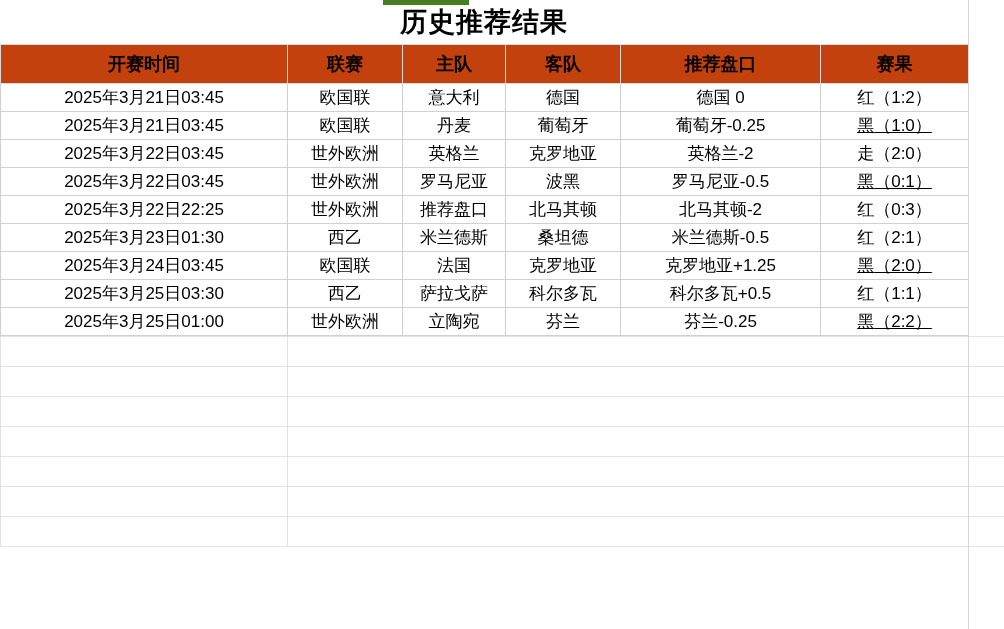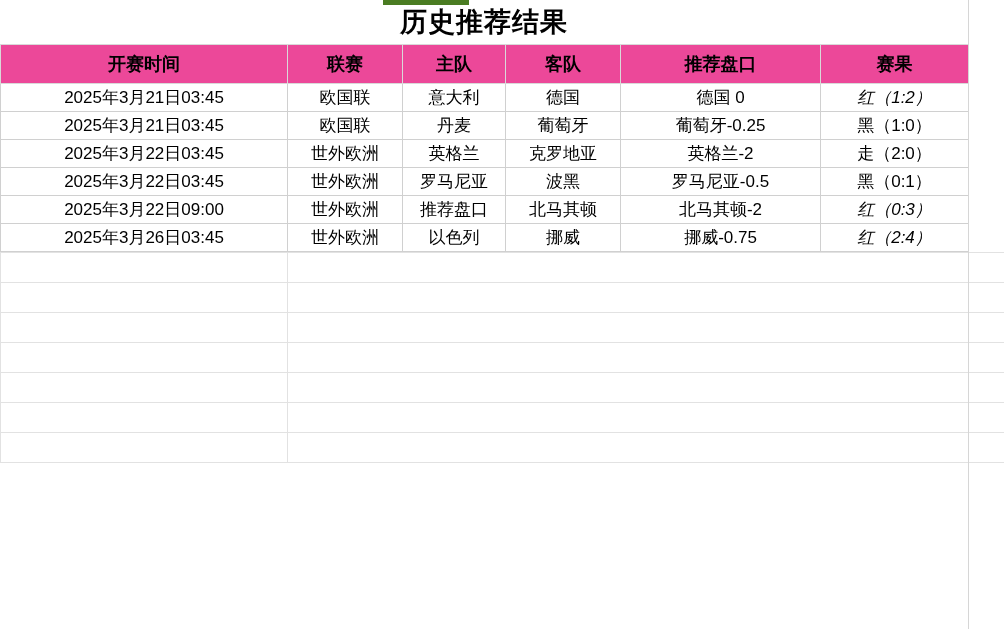--- a/index.html
+++ b/index.html
@@ -77,7 +77,7 @@
     white-space: nowrap;
   }
   table.grid thead th {
-    background: #ec4899;
+    background: #c2410c;
     font-weight: bold;
     font-size: 18px;
     height: 38px;

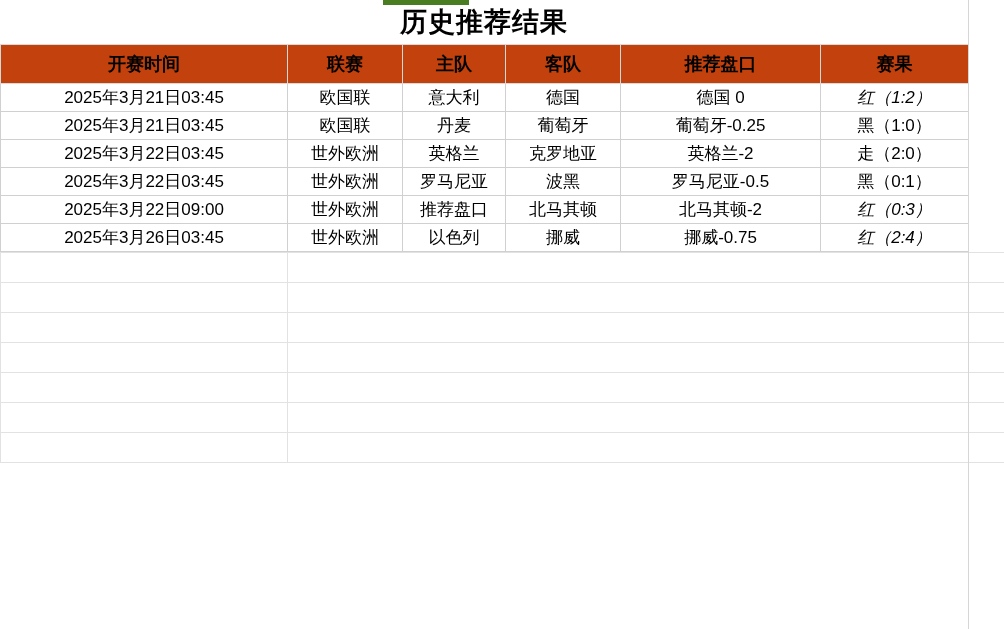--- a/index.html
+++ b/index.html
@@ -92,7 +92,7 @@
   col.c-res   { width: 148px; }
 
   td.res { font-weight: normal; }
-  .res-red  { color: #c00000; font-style: italic; }
+  .res-red  { color: #c00000; }
   .res-black{ color: #000000; }
   .res-blue { color: #20b7e0; }
 

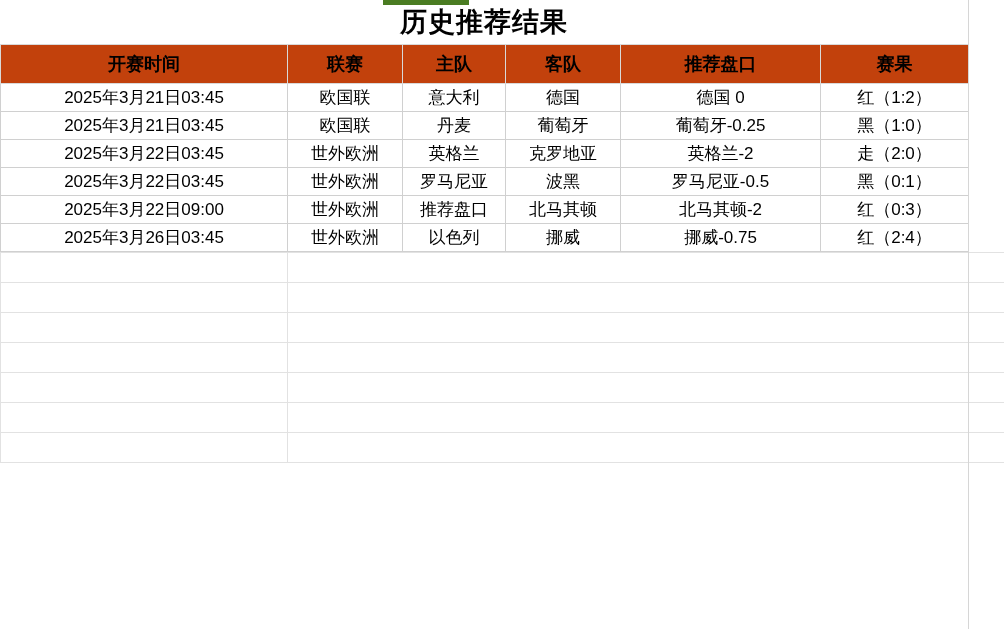--- a/index.html
+++ b/index.html
@@ -93,7 +93,7 @@
 
   td.res { font-weight: normal; }
   .res-red  { color: #c00000; }
-  .res-black{ color: #000000; }
+  .res-black{ color: #000000; text-decoration: underline; }
   .res-blue { color: #20b7e0; }
 
   

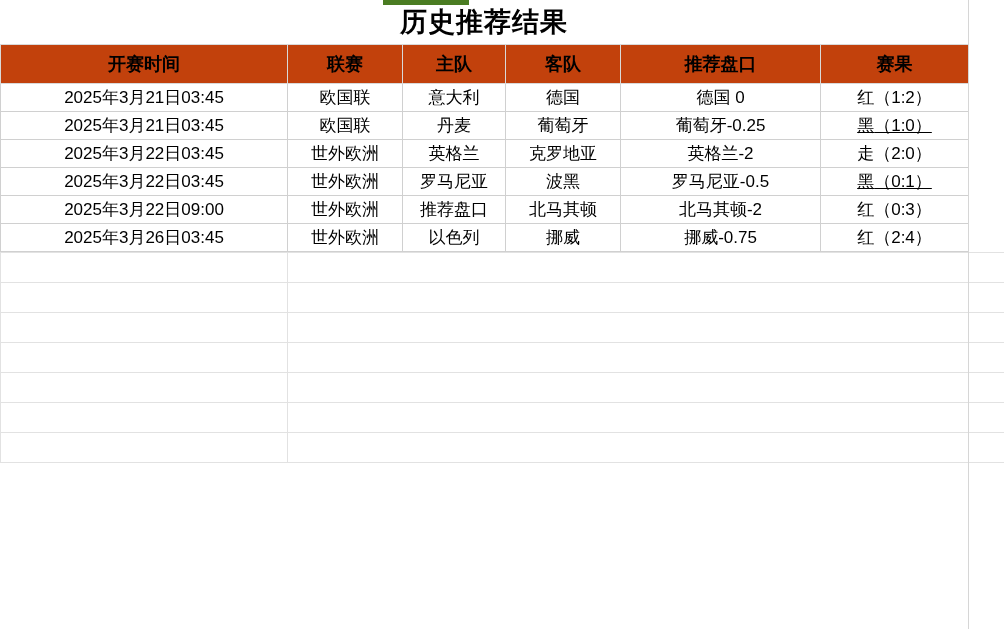--- a/index.html
+++ b/index.html
@@ -187,7 +187,7 @@
           <td class="res res-black"><span>黑</span><span>（0:1）</span></td>
         </tr>
         <tr>
-          <td>2025年3月22日09:00</td>
+          <td>2025年3月22日22:25</td>
           <td>世外欧洲</td>
           <td>推荐盘口</td>
           <td>北马其顿</td>

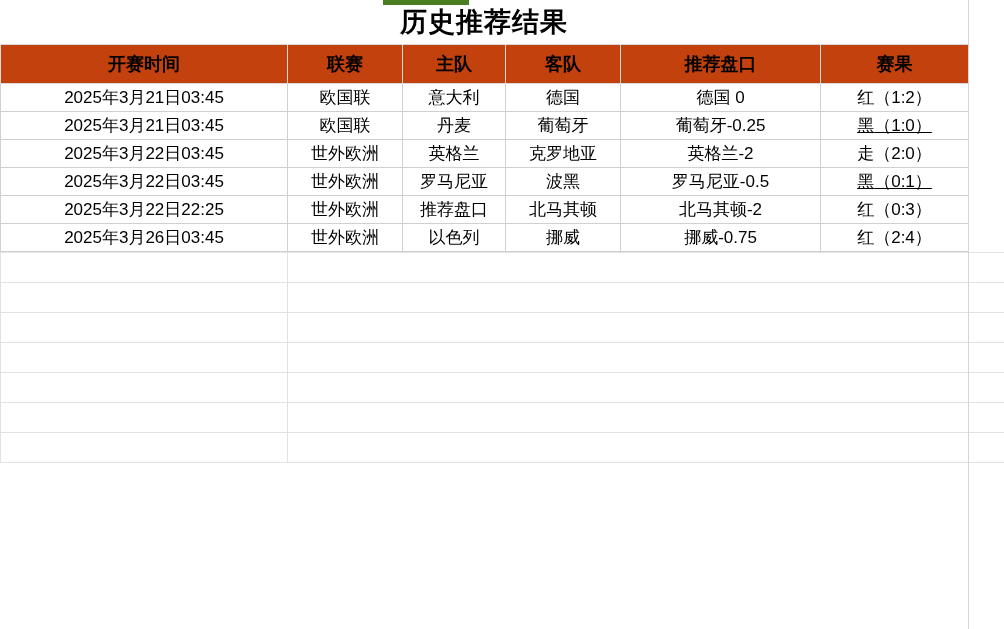--- a/index.html
+++ b/index.html
@@ -195,6 +195,14 @@
           <td class="res res-red"><span>红</span><span>（0:3）</span></td>
         </tr>
         <tr>
+          <td>2025年3月23日01:30</td>
+          <td>西乙</td>
+          <td>米兰德斯</td>
+          <td>桑坦德</td>
+          <td>米兰德斯-0.5</td>
+          <td class="res res-red"><span>红</span><span>（2:1）</span></td>
+        </tr>
+        <tr>
           <td>2025年3月26日03:45</td>
           <td>世外欧洲</td>
           <td>以色列</td>

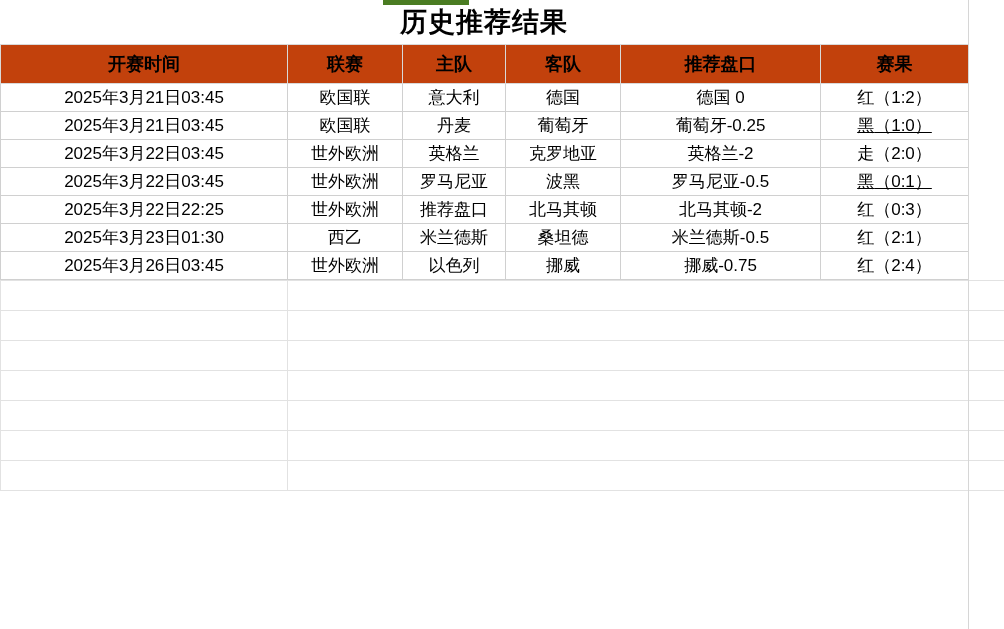--- a/index.html
+++ b/index.html
@@ -203,6 +203,14 @@
           <td class="res res-red"><span>红</span><span>（2:1）</span></td>
         </tr>
         <tr>
+          <td>2025年3月24日03:45</td>
+          <td>欧国联</td>
+          <td>法国</td>
+          <td>克罗地亚</td>
+          <td>克罗地亚+1.25</td>
+          <td class="res res-black"><span>黑</span><span>（2:0）</span></td>
+        </tr>
+        <tr>
           <td>2025年3月26日03:45</td>
           <td>世外欧洲</td>
           <td>以色列</td>

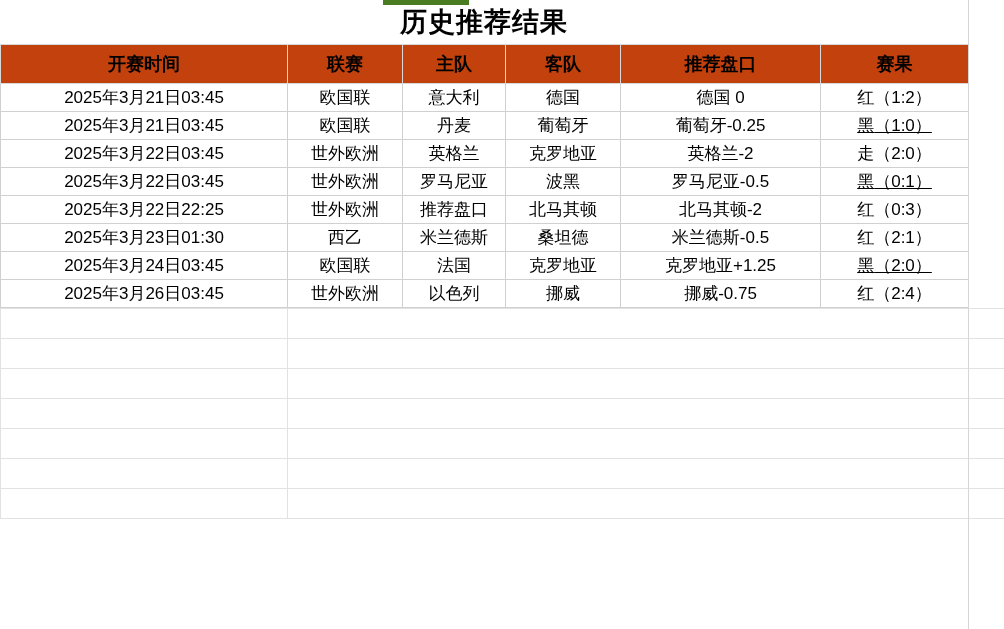--- a/index.html
+++ b/index.html
@@ -211,6 +211,14 @@
           <td class="res res-black"><span>黑</span><span>（2:0）</span></td>
         </tr>
         <tr>
+          <td>2025年3月25日03:30</td>
+          <td>西乙</td>
+          <td>萨拉戈萨</td>
+          <td>科尔多瓦</td>
+          <td>科尔多瓦+0.5</td>
+          <td class="res res-red"><span>红</span><span>（1:1）</span></td>
+        </tr>
+        <tr>
           <td>2025年3月26日03:45</td>
           <td>世外欧洲</td>
           <td>以色列</td>

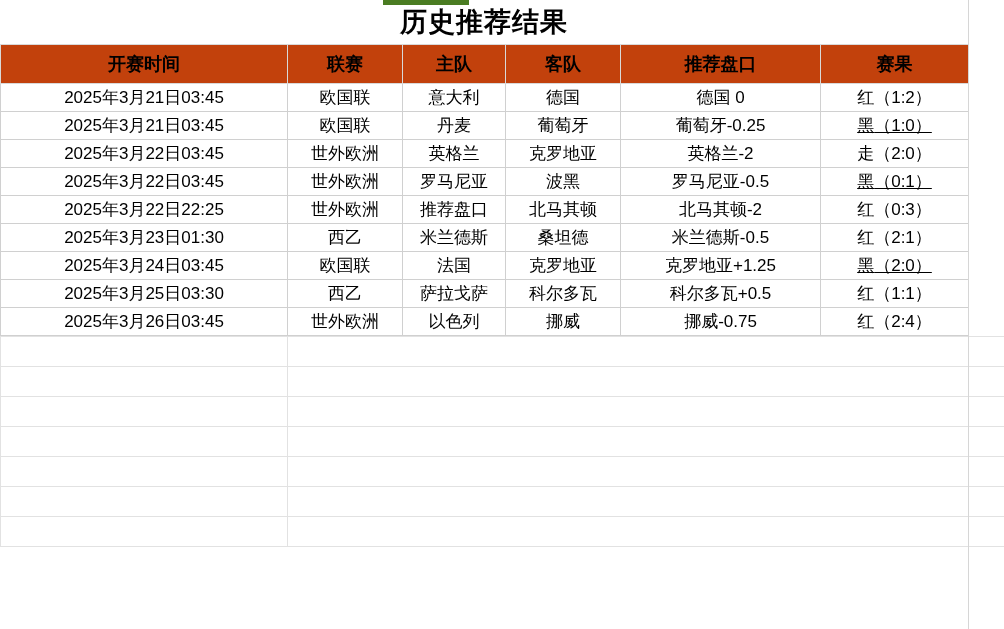--- a/index.html
+++ b/index.html
@@ -219,6 +219,14 @@
           <td class="res res-red"><span>红</span><span>（1:1）</span></td>
         </tr>
         <tr>
+          <td>2025年3月25日01:00</td>
+          <td>世外欧洲</td>
+          <td>立陶宛</td>
+          <td>芬兰</td>
+          <td>芬兰-0.25</td>
+          <td class="res res-black"><span>黑</span><span>（2:2）</span></td>
+        </tr>
+        <tr>
           <td>2025年3月26日03:45</td>
           <td>世外欧洲</td>
           <td>以色列</td>

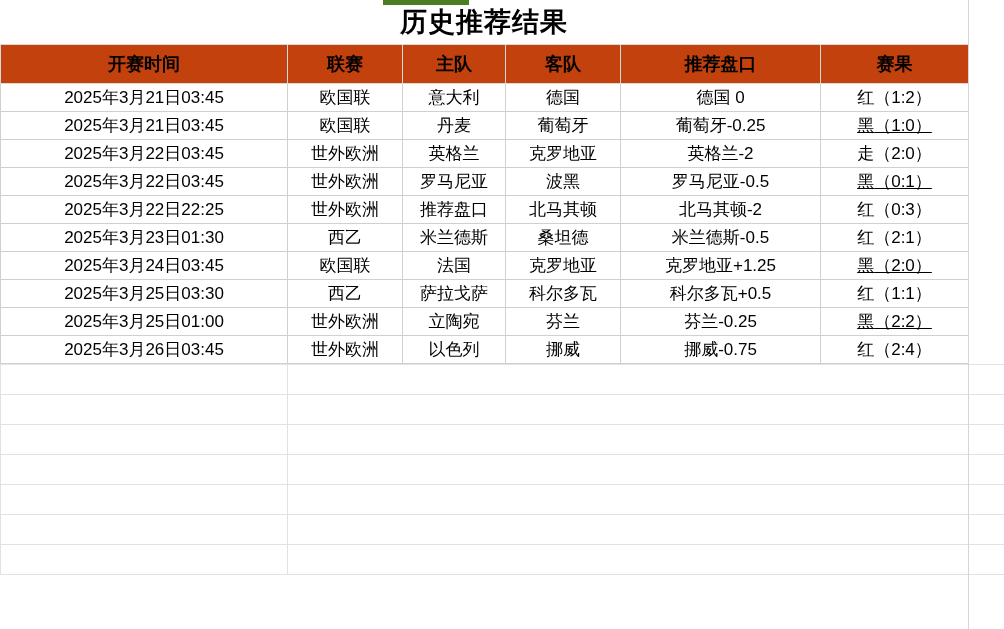--- a/index.html
+++ b/index.html
@@ -226,14 +226,6 @@
           <td>芬兰-0.25</td>
           <td class="res res-black"><span>黑</span><span>（2:2）</span></td>
         </tr>
-        <tr>
-          <td>2025年3月26日03:45</td>
-          <td>世外欧洲</td>
-          <td>以色列</td>
-          <td>挪威</td>
-          <td>挪威-0.75</td>
-          <td class="res res-red"><span>红</span><span>（2:4）</span></td>
-        </tr>
       </tbody>
   </table>
 

